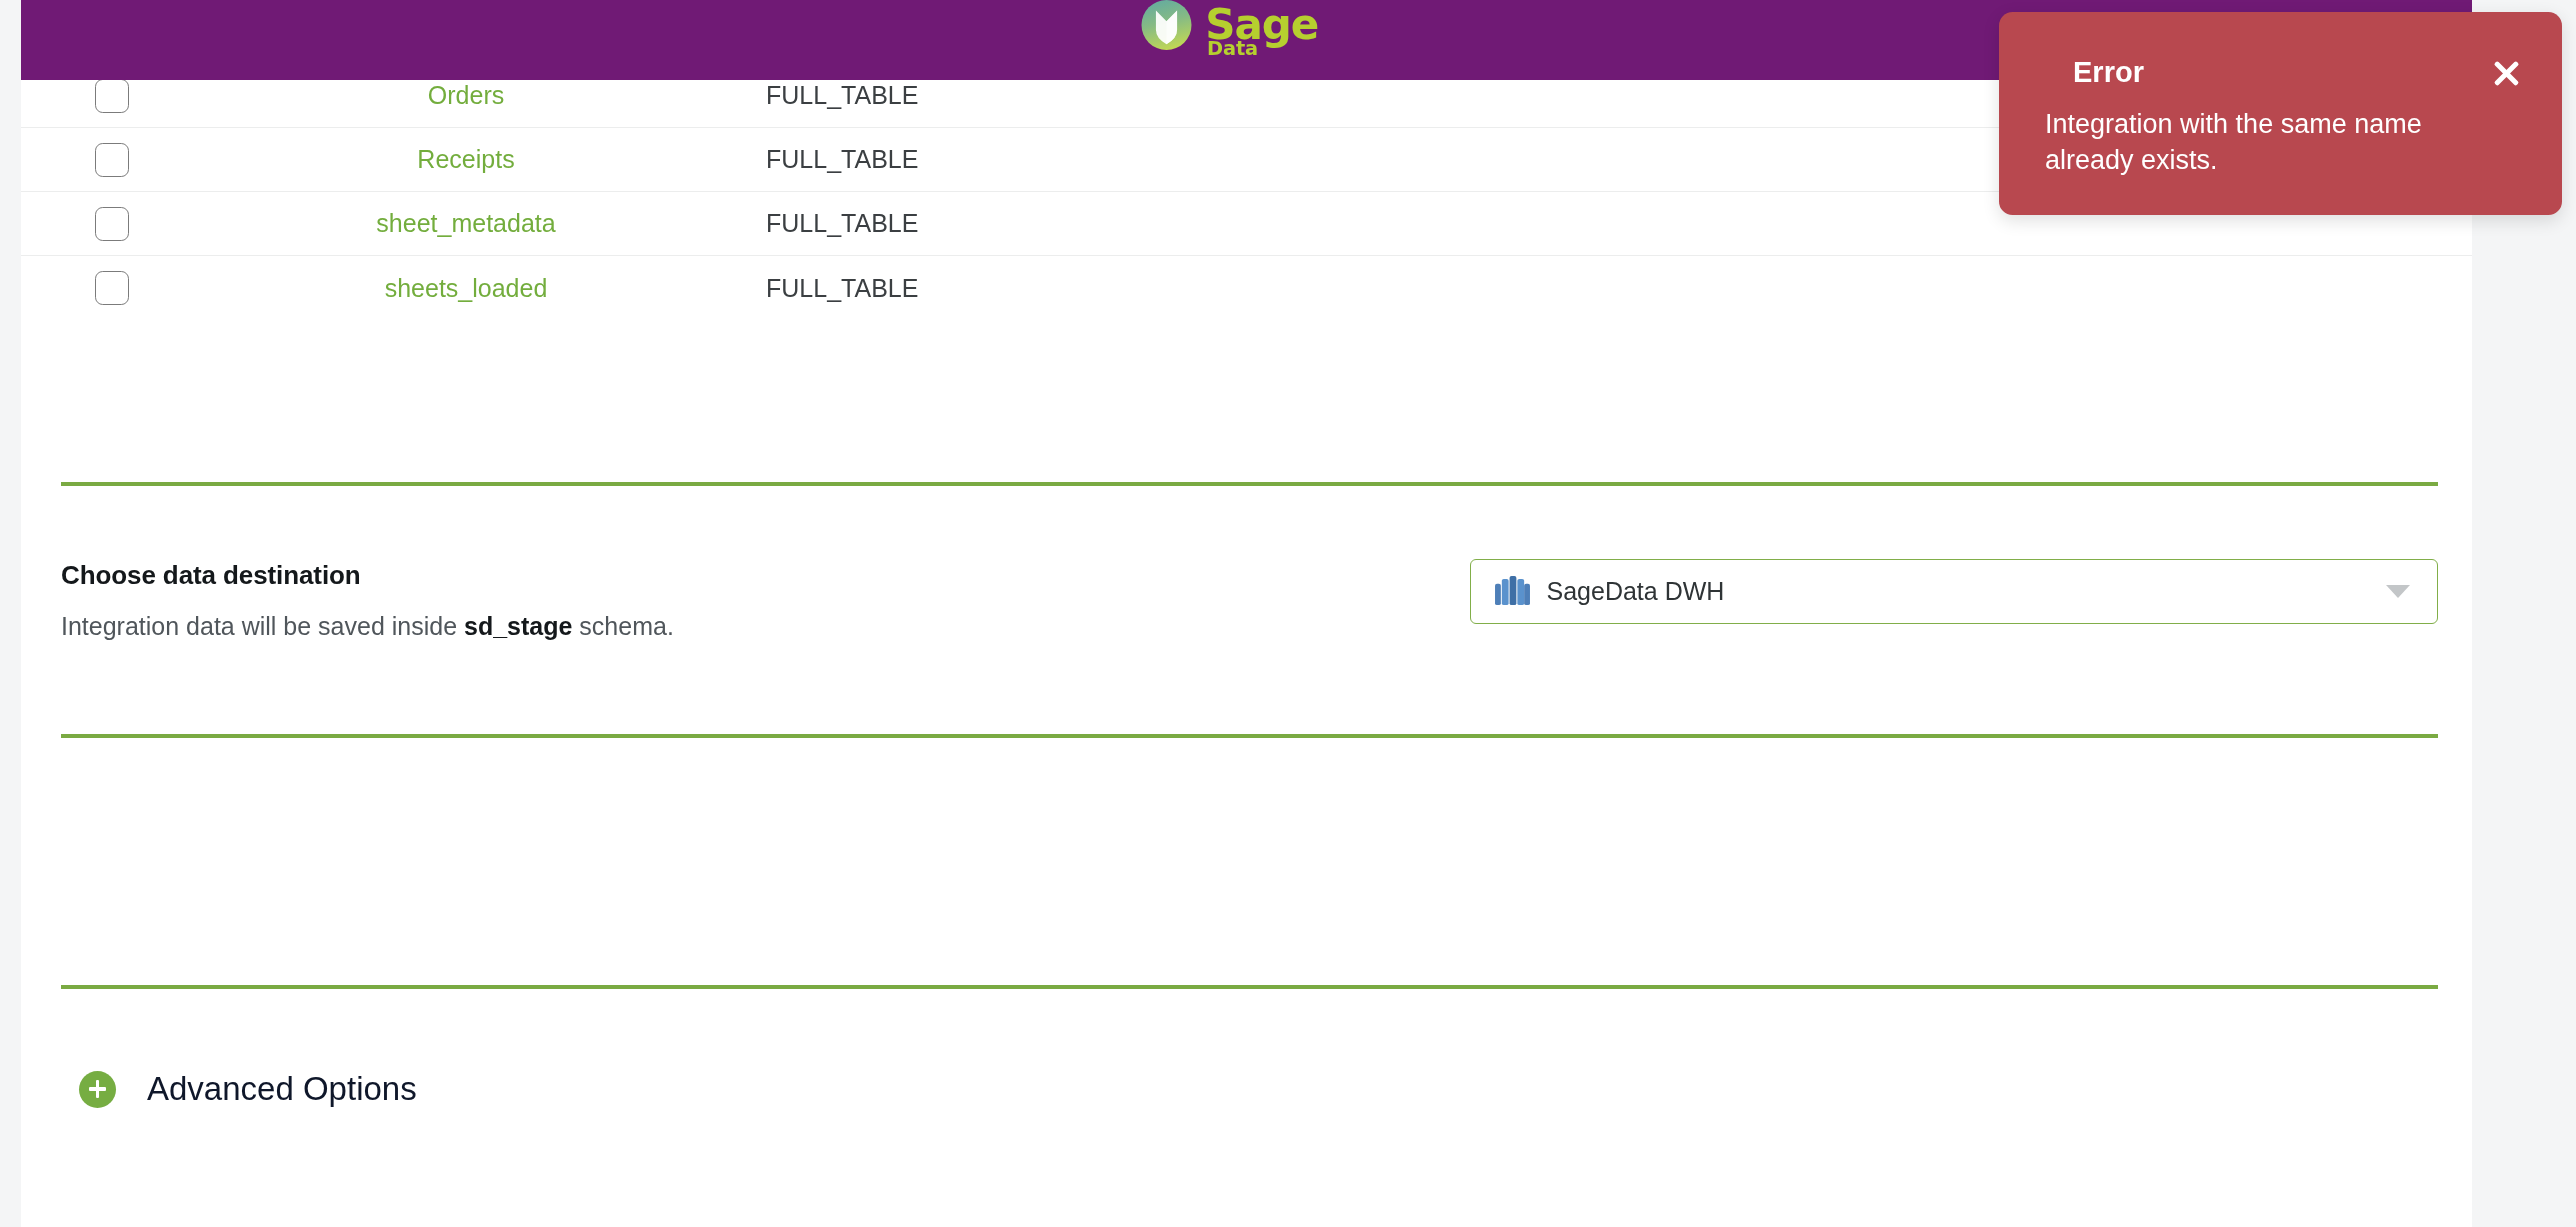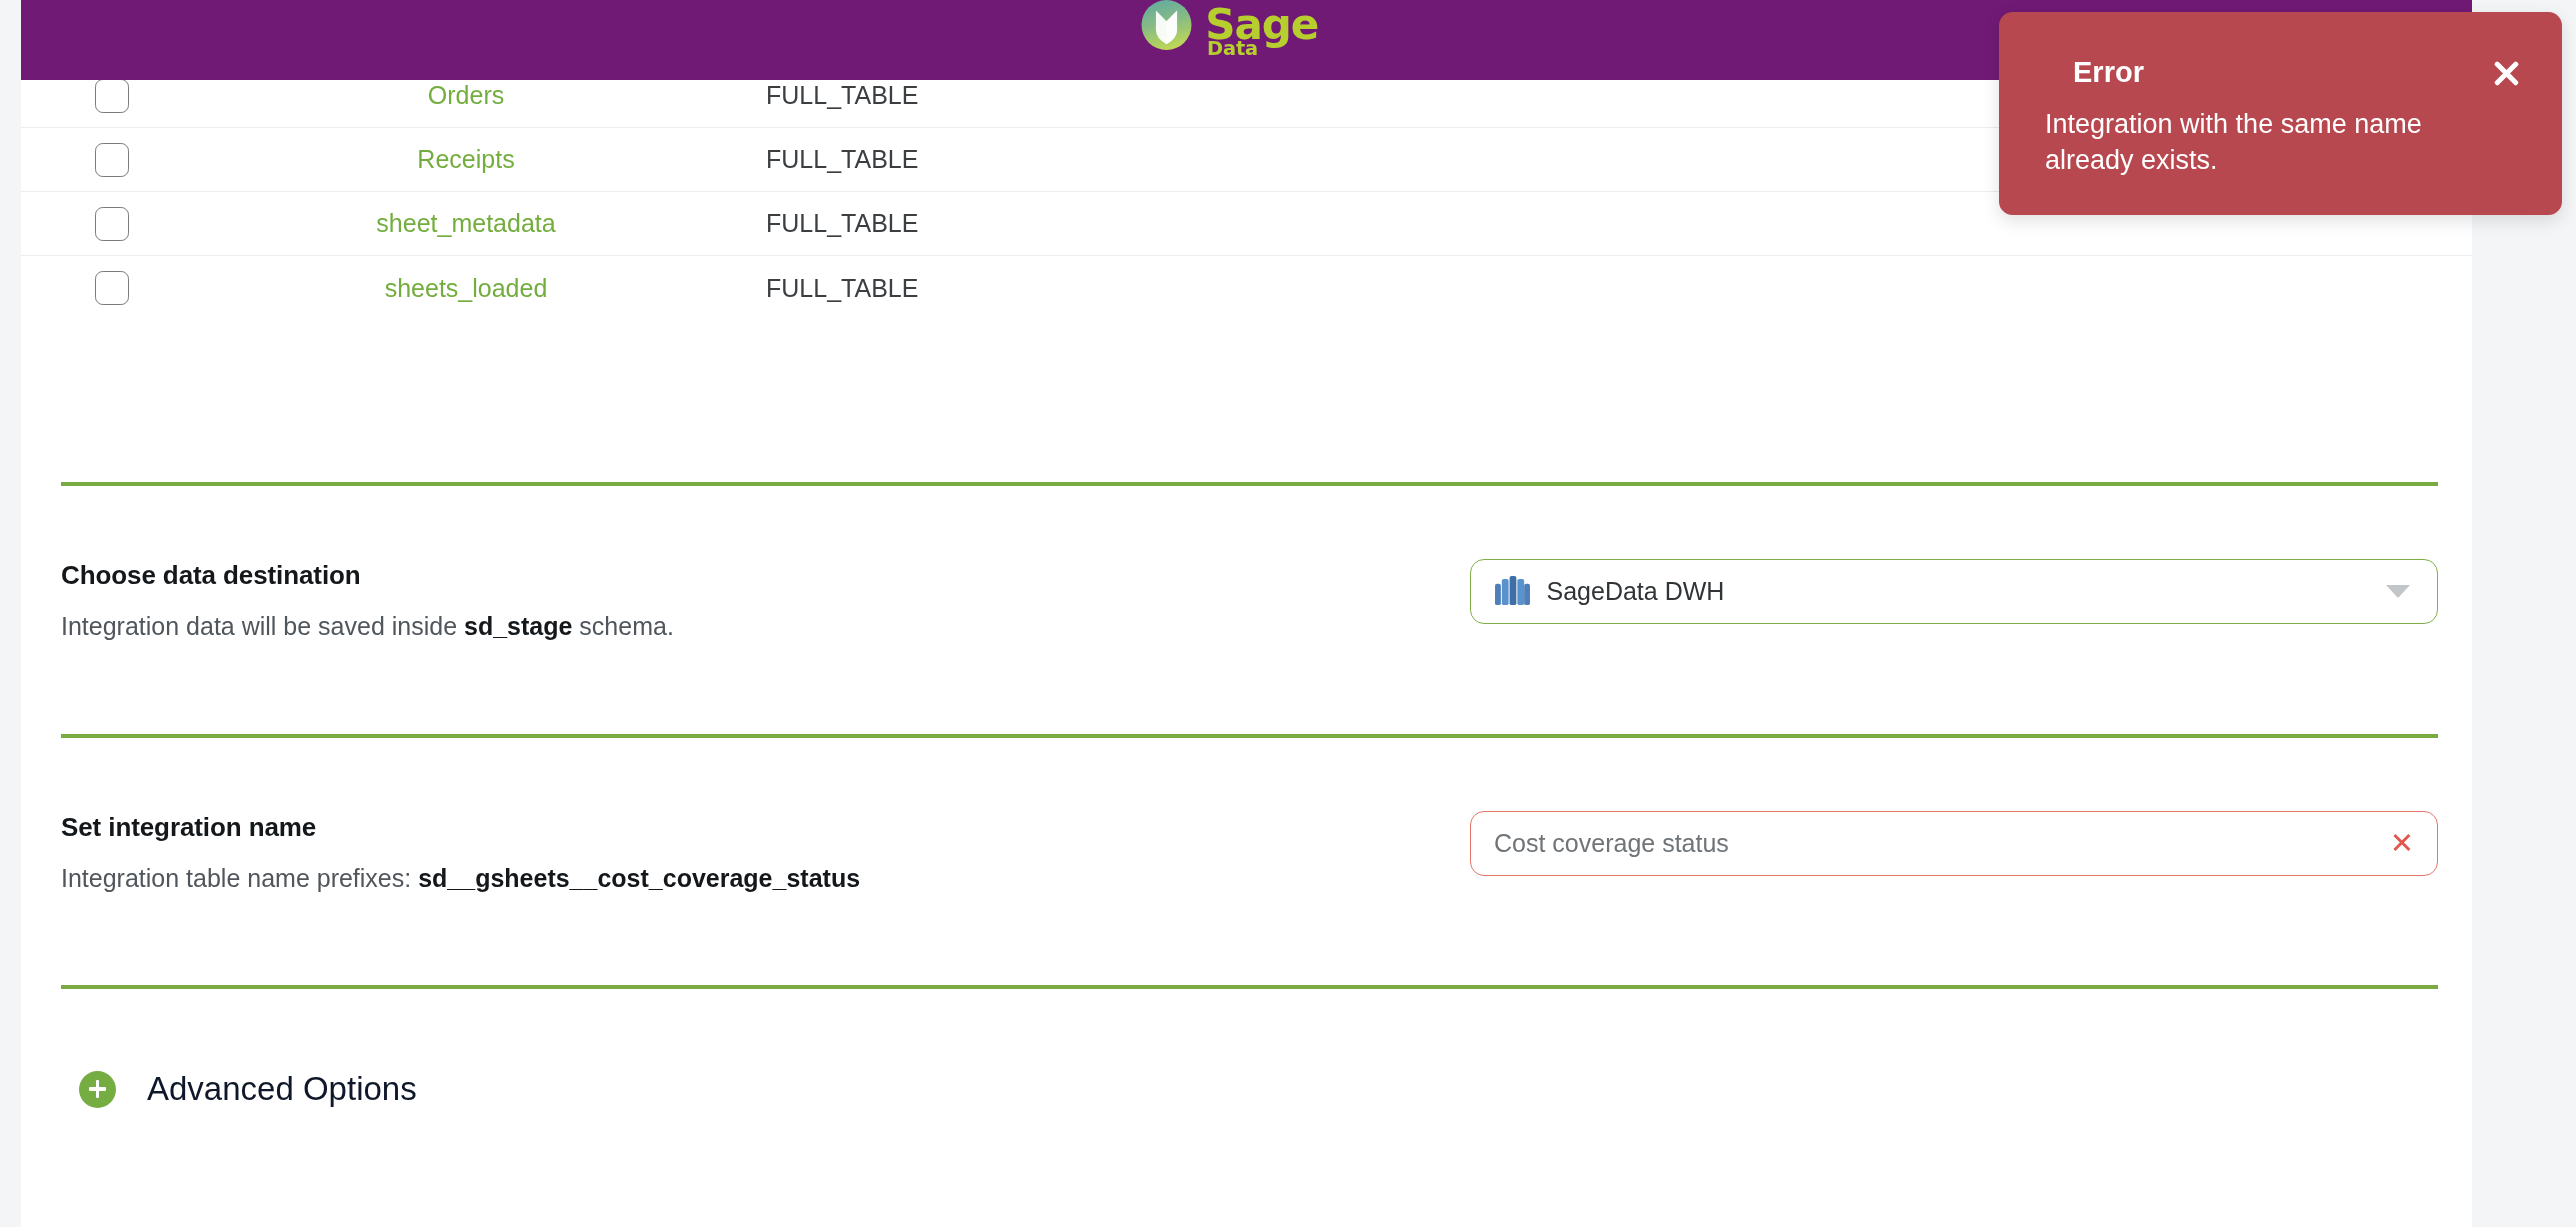--- a/index.html
+++ b/index.html
@@ -168,7 +168,7 @@
     top: 0;
     width: 968px;
     height: 65px;
-    border-radius: 14px;
+    border-radius: 6px;
     background: #ffffff;
     display: flex;
     align-items: center;

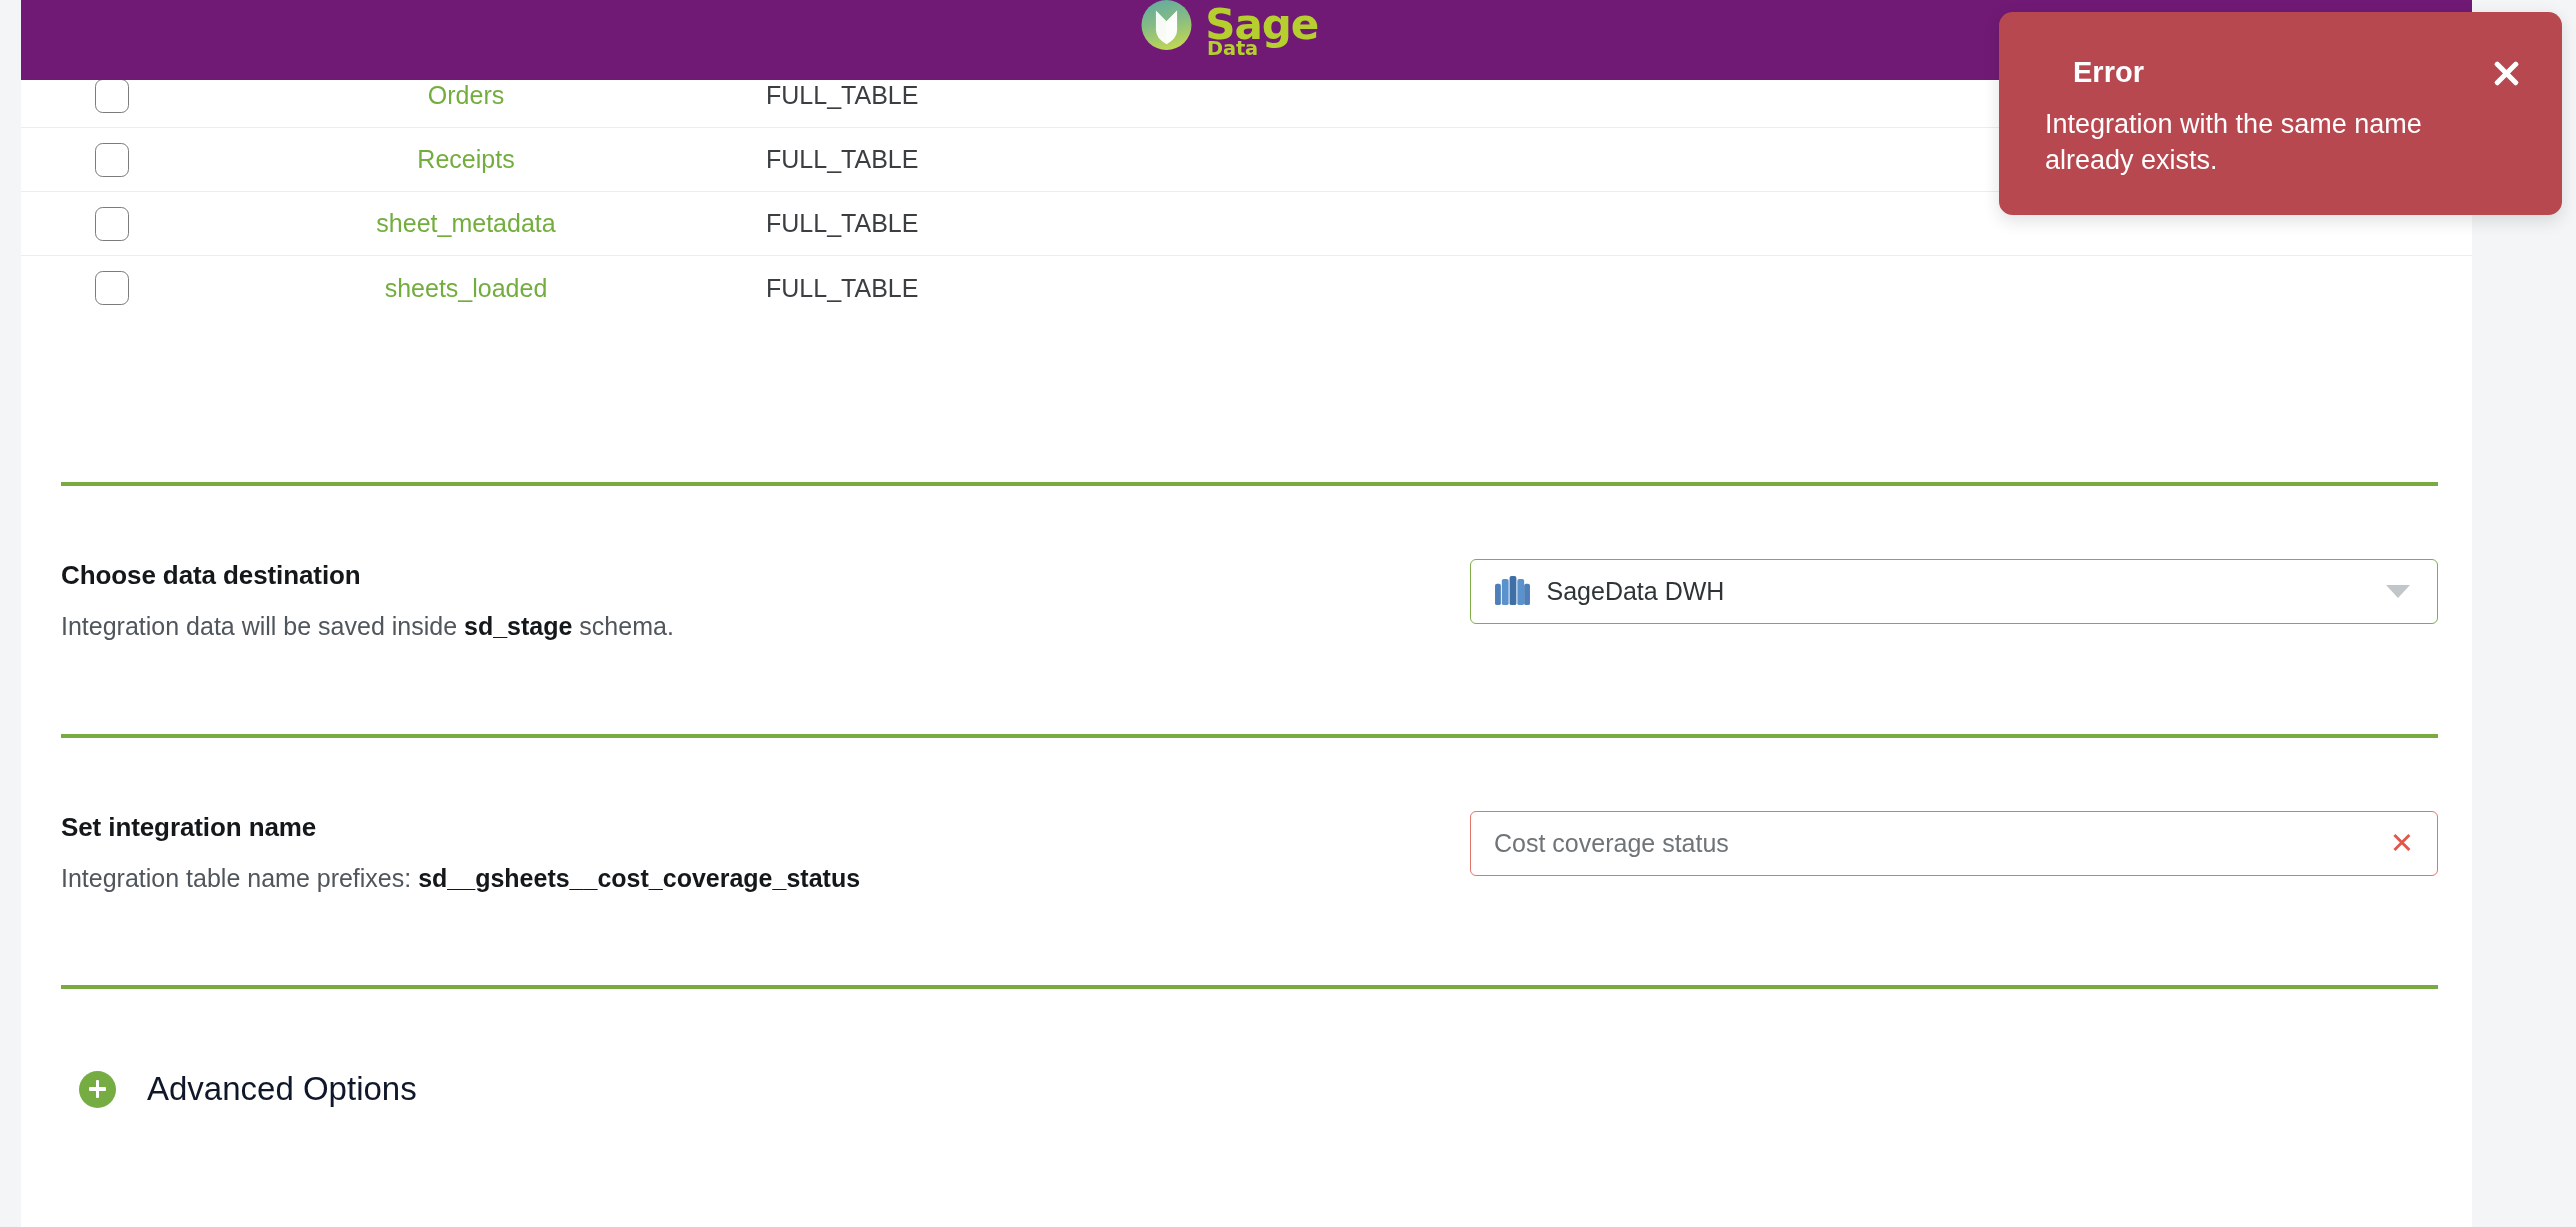--- a/index.html
+++ b/index.html
@@ -341,16 +341,6 @@
       </div>
     </div>
 
-    <div class="section" style="top:812px; height:87px;">
-      <div class="sec-left">
-        <div class="sec-title">Set integration name</div>
-        <div class="sec-sub"><span>Integration table name prefixes: </span><b>sd__gsheets__cost_coverage_status</b></div>
-      </div>
-      <div class="field err" style="top:-1px">
-        <div class="field-val placeholder">Cost coverage status</div>
-        <div class="clear-x">✕</div>
-      </div>
-    </div>
 
     <div class="adv">
       <div class="plus-btn"></div>

